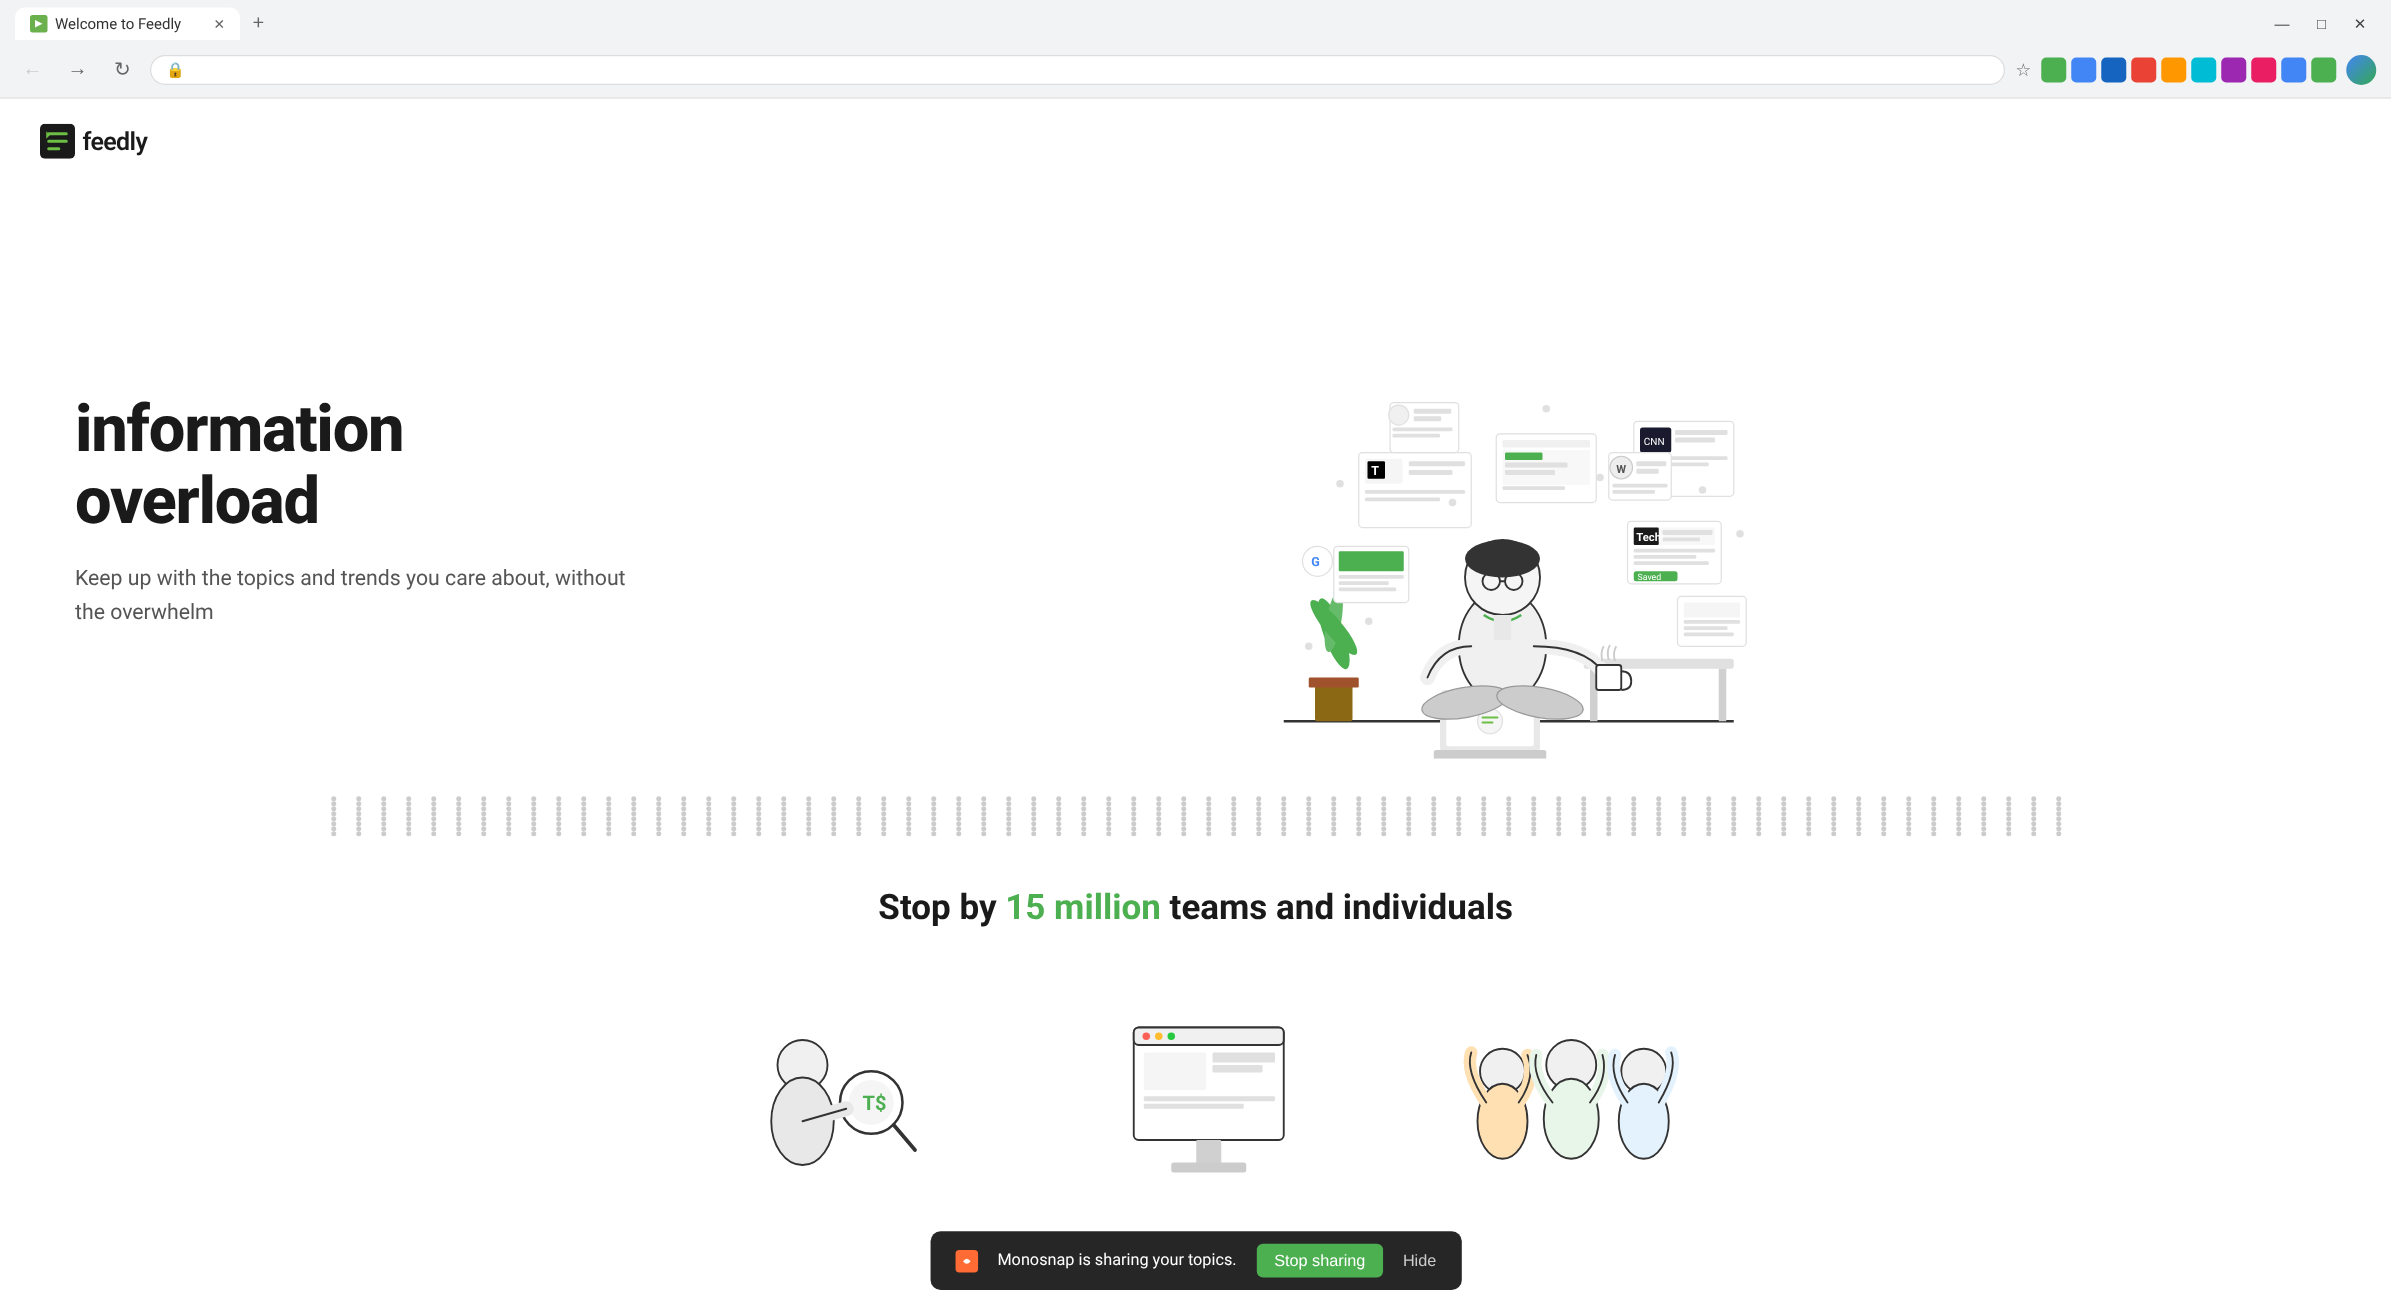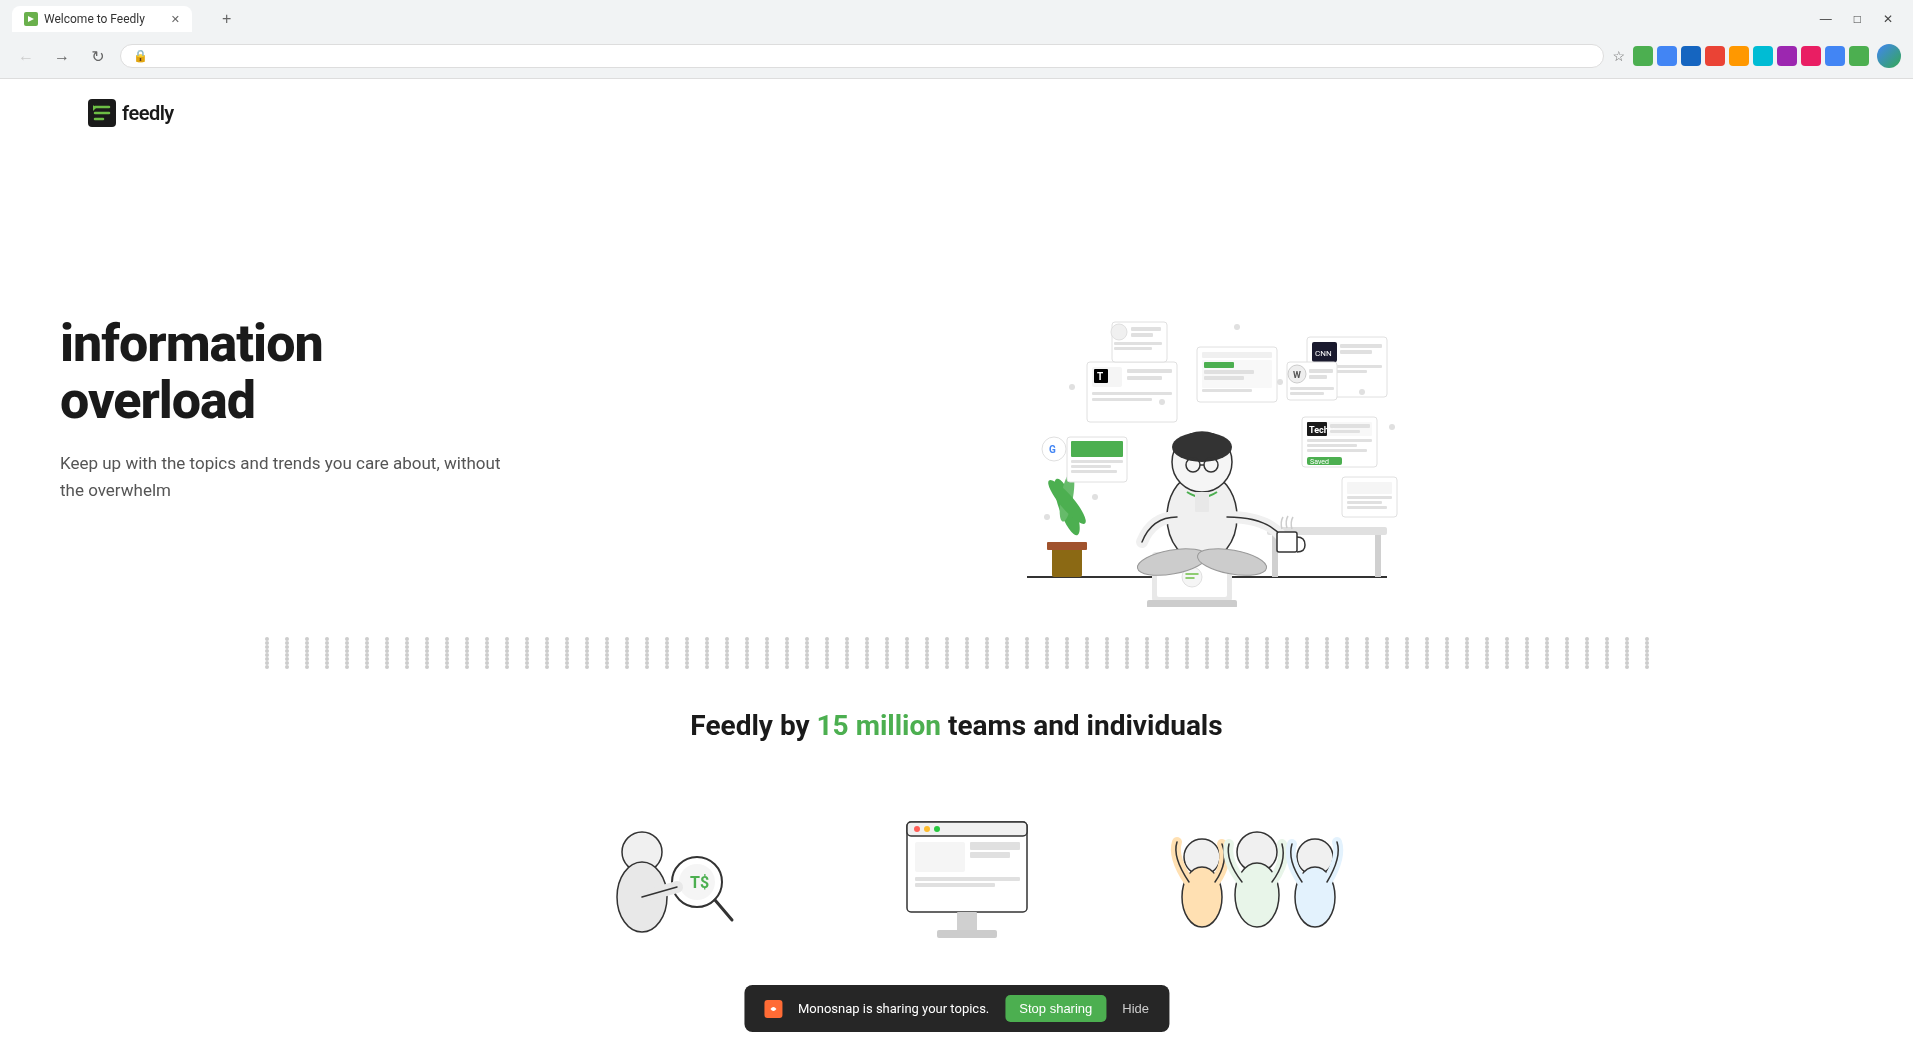--- a/index.html
+++ b/index.html
@@ -14,7 +14,7 @@
       display: flex;
       align-items: center;
       padding: 6px 12px;
-      gap: 24px;
+      gap: 4px;
       justify-content: flex-end;
     }
     .browser-tab {

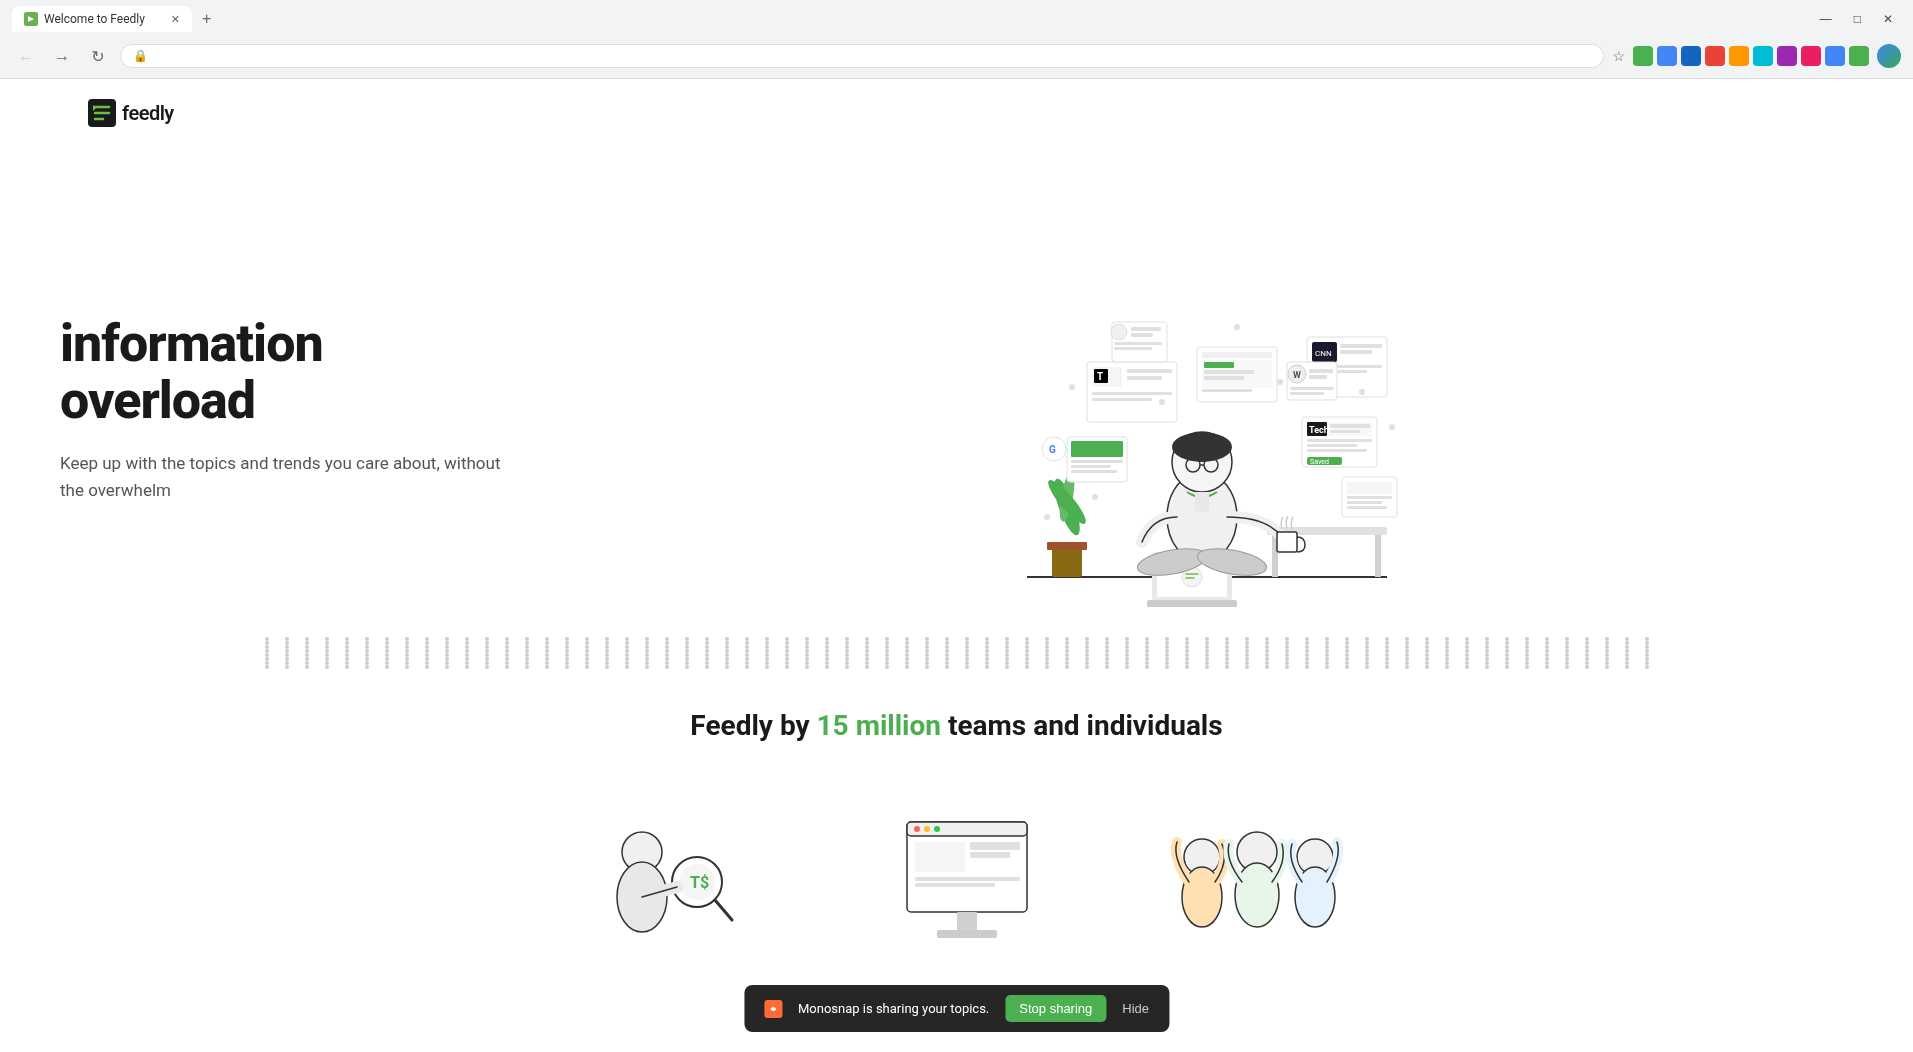--- a/index.html
+++ b/index.html
@@ -128,7 +128,7 @@
     nav {
       display: flex;
       align-items: center;
-      padding: 20px 88px;
+      padding: 20px 32px;
       border-bottom: none;
     }
     .logo {

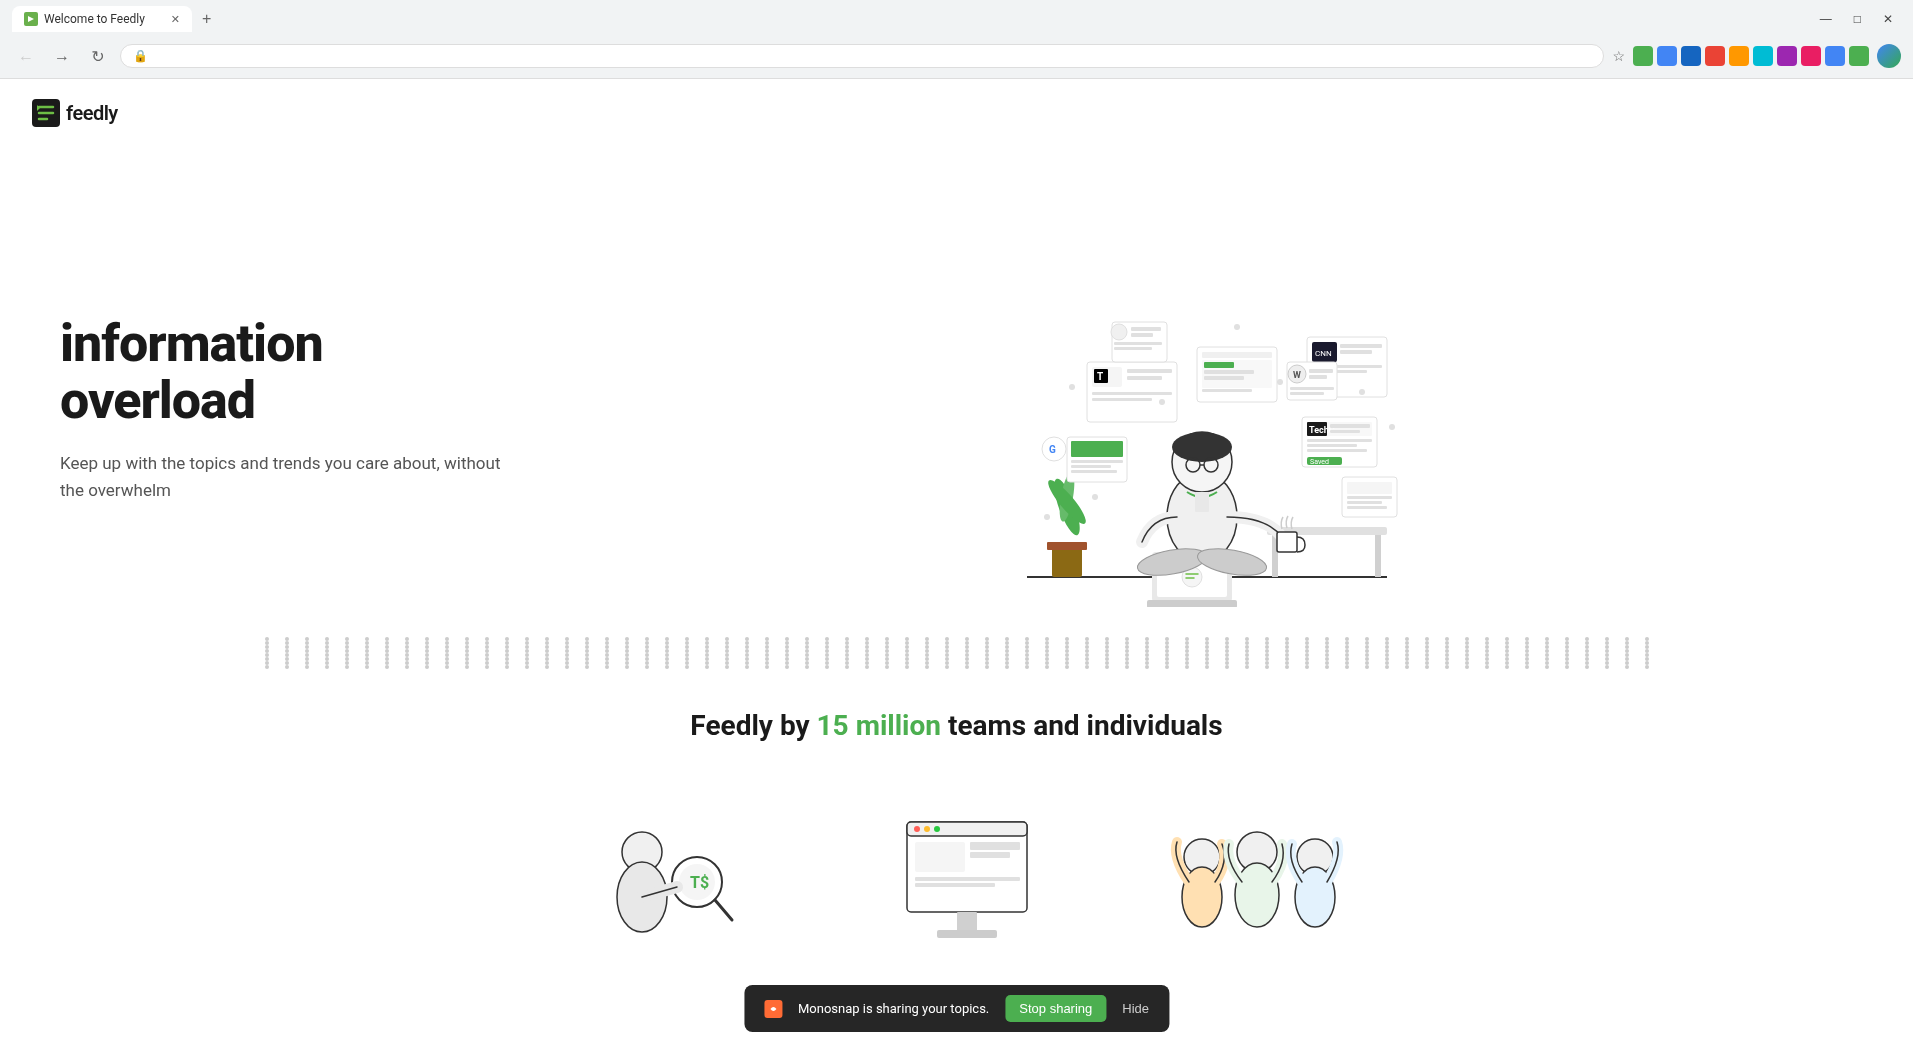--- a/index.html
+++ b/index.html
@@ -1139,7 +1139,7 @@
     </div>
 
     <div class="loved-section">
-      <span>Feedly by </span><span class="loved-highlight">15 million</span><span> teams and individuals</span>
+      <span>Stop by </span><span class="loved-highlight">15 million</span><span> teams and individuals</span>
     </div>
   </div>
 

